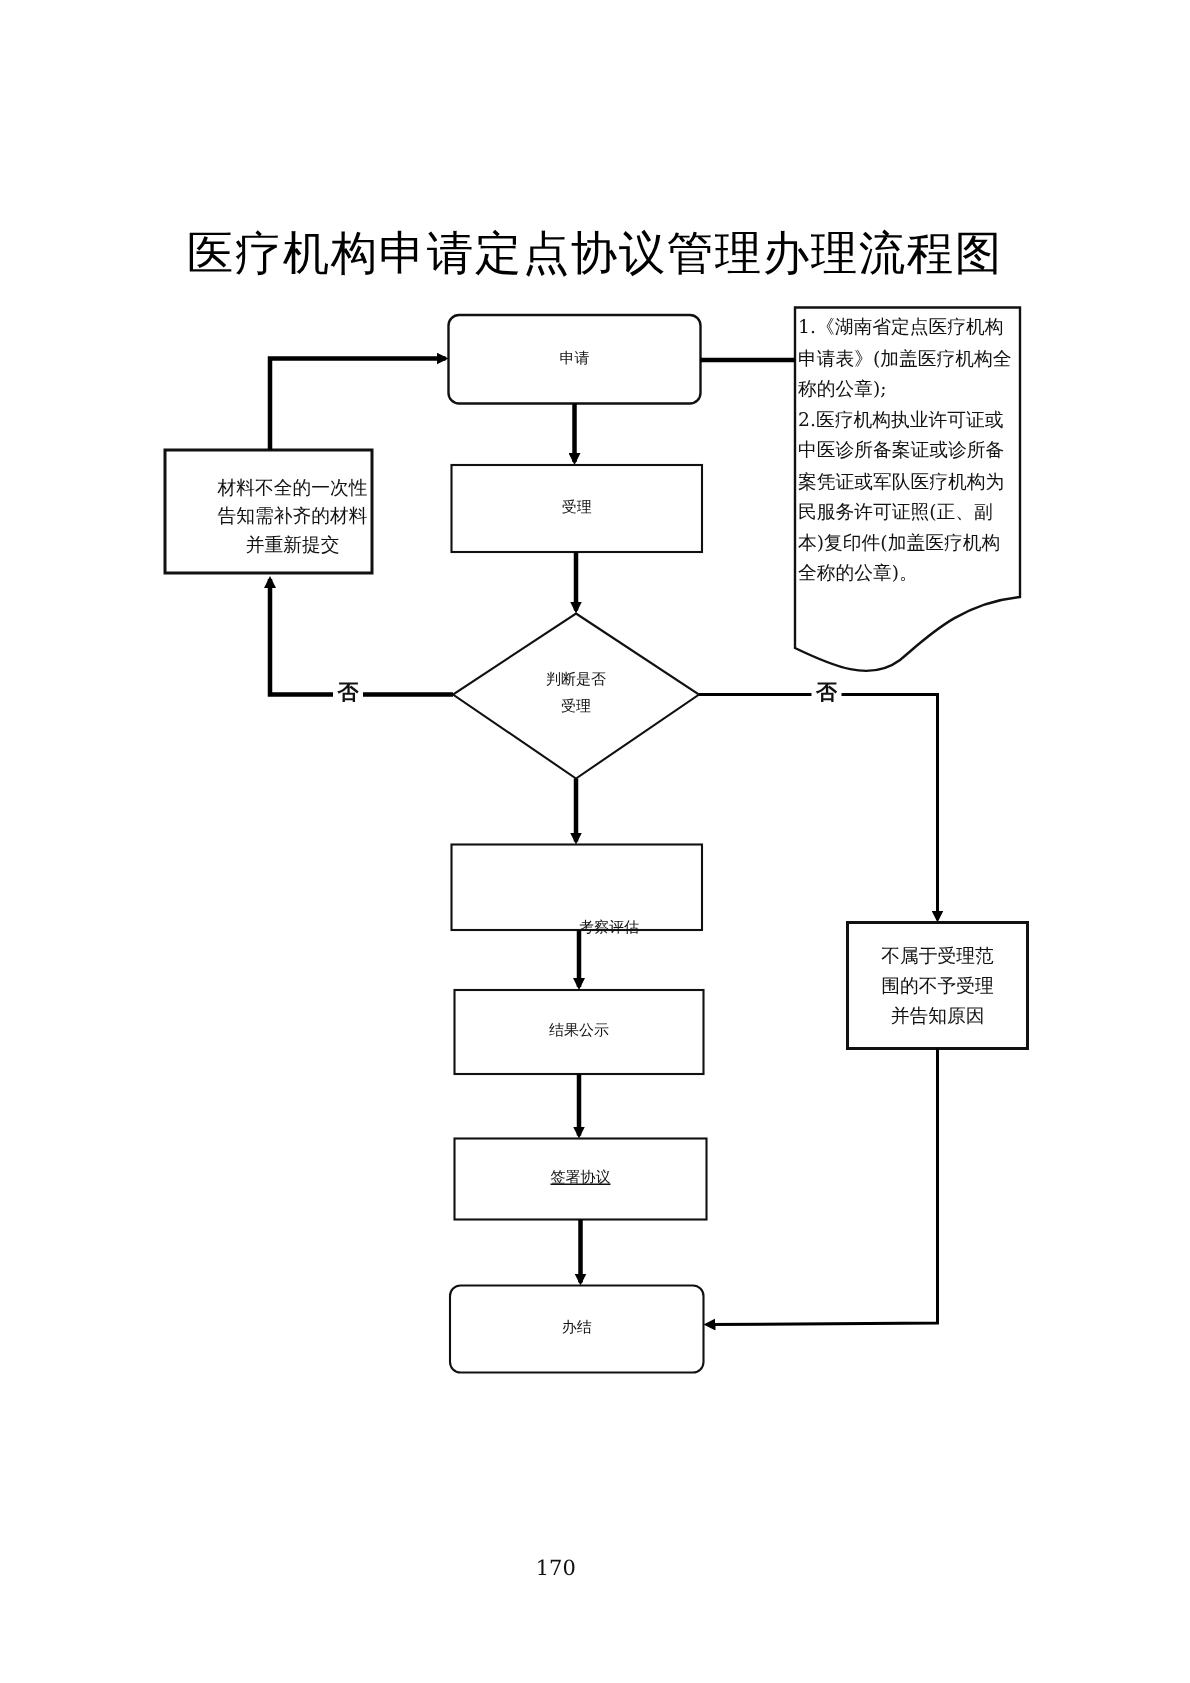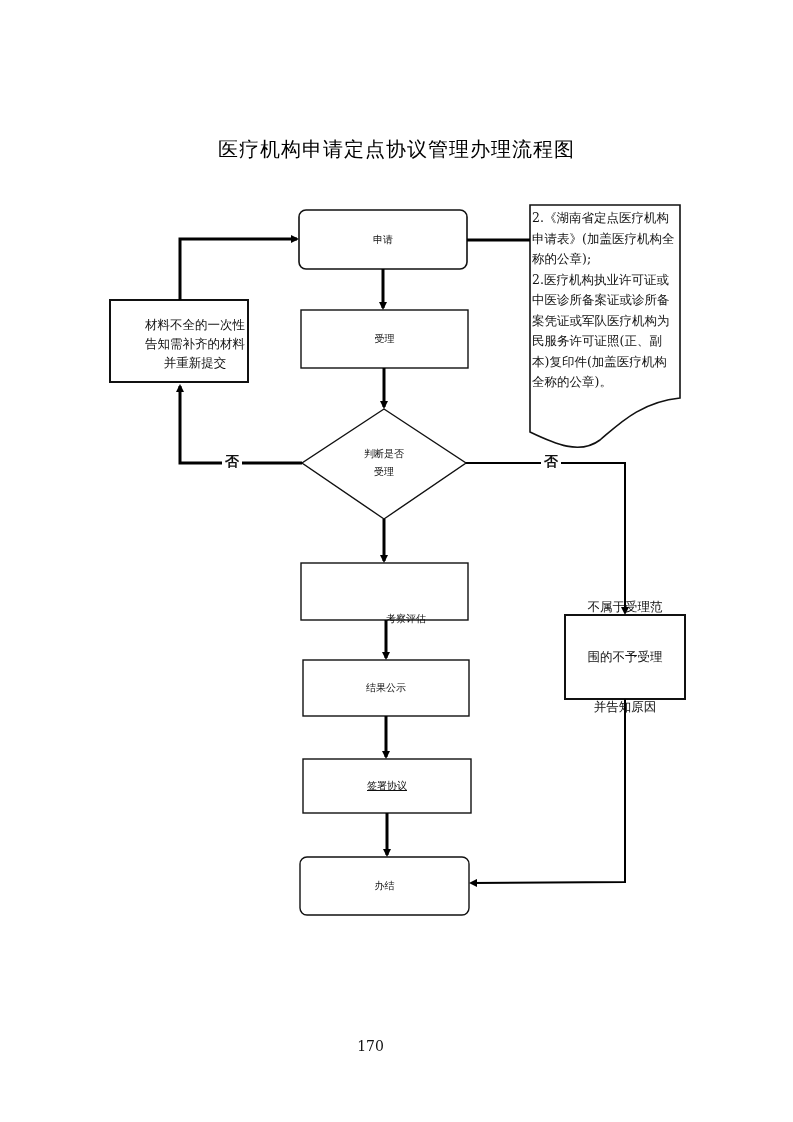--- a/index.html
+++ b/index.html
@@ -5,9 +5,9 @@
   html, body { margin: 0; padding: 0; background: #ffffff; }
   body { width: 793px; height: 1122px; position: relative; overflow: hidden;
          font-family: "DejaVu Serif", "Liberation Serif", serif; color: #111; }
-  .title { position: absolute; left: 0; top: 136px; width: 793px; text-align: center;
+  .title { position: absolute; left: 0; top: 148px; width: 793px; text-align: center;
            font-family: "DejaVu Sans", "Liberation Sans", sans-serif;
-           font-size: 20px; letter-spacing: 1px; color: #000; }
+           font-size: 31px; letter-spacing: 1px; color: #000; }
   svg.flow { position: absolute; left: 0; top: 0; }
   .node { position: absolute; display: flex; align-items: center; justify-content: center;
           text-align: center; font-size: 10px; line-height: 20px; box-sizing: border-box; }

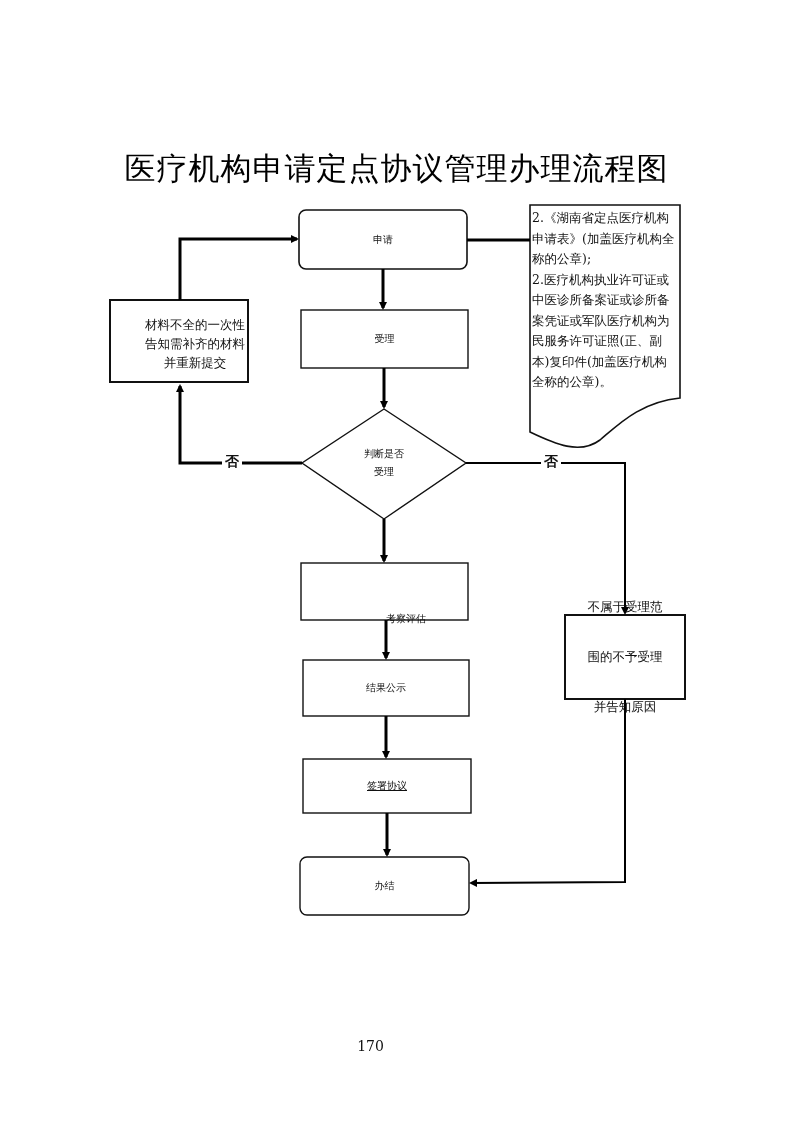--- a/index.html
+++ b/index.html
@@ -93,7 +93,7 @@
 </div>
 
 <div class="note">
-  <p>2.《湖南省定点医疗机构申请表》(加盖医疗机构全称的公章);</p>
+  <p>1.《湖南省定点医疗机构申请表》(加盖医疗机构全称的公章);</p>
   <p>2.医疗机构执业许可证或中医诊所备案证或诊所备案凭证或军队医疗机构为民服务许可证照(正、副本)复印件(加盖医疗机构全称的公章)。</p>
 </div>
 

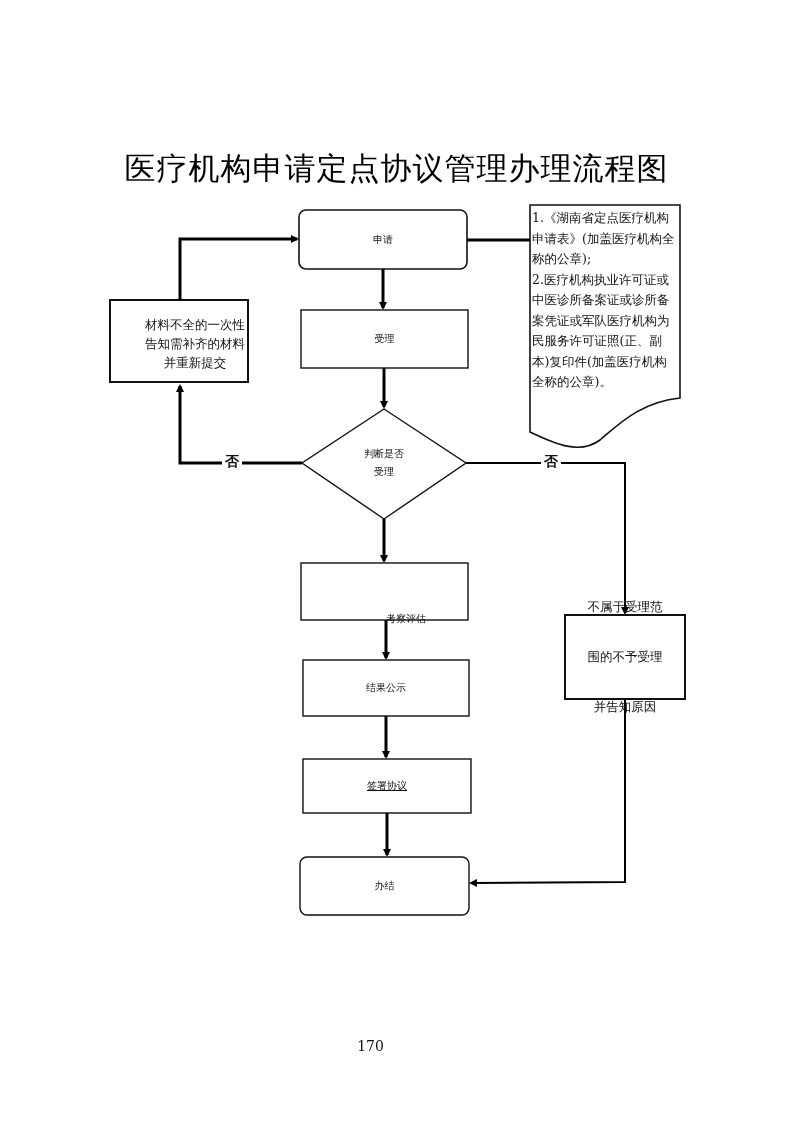--- a/index.html
+++ b/index.html
@@ -86,7 +86,7 @@
   <span>告知需补齐的材料</span>
   <span>并重新提交</span>
 </div>
-<div class="node" style="left:565px;top:620px;width:120px;height:74px;flex-direction:column;line-height:20px;font-size:12.5px;gap:30px;">
+<div class="node" style="left:565px;top:620px;width:120px;height:74px;flex-direction:column;line-height:20px;font-size:12.5px;">
   <span>不属于受理范</span>
   <span>围的不予受理</span>
   <span>并告知原因</span>

